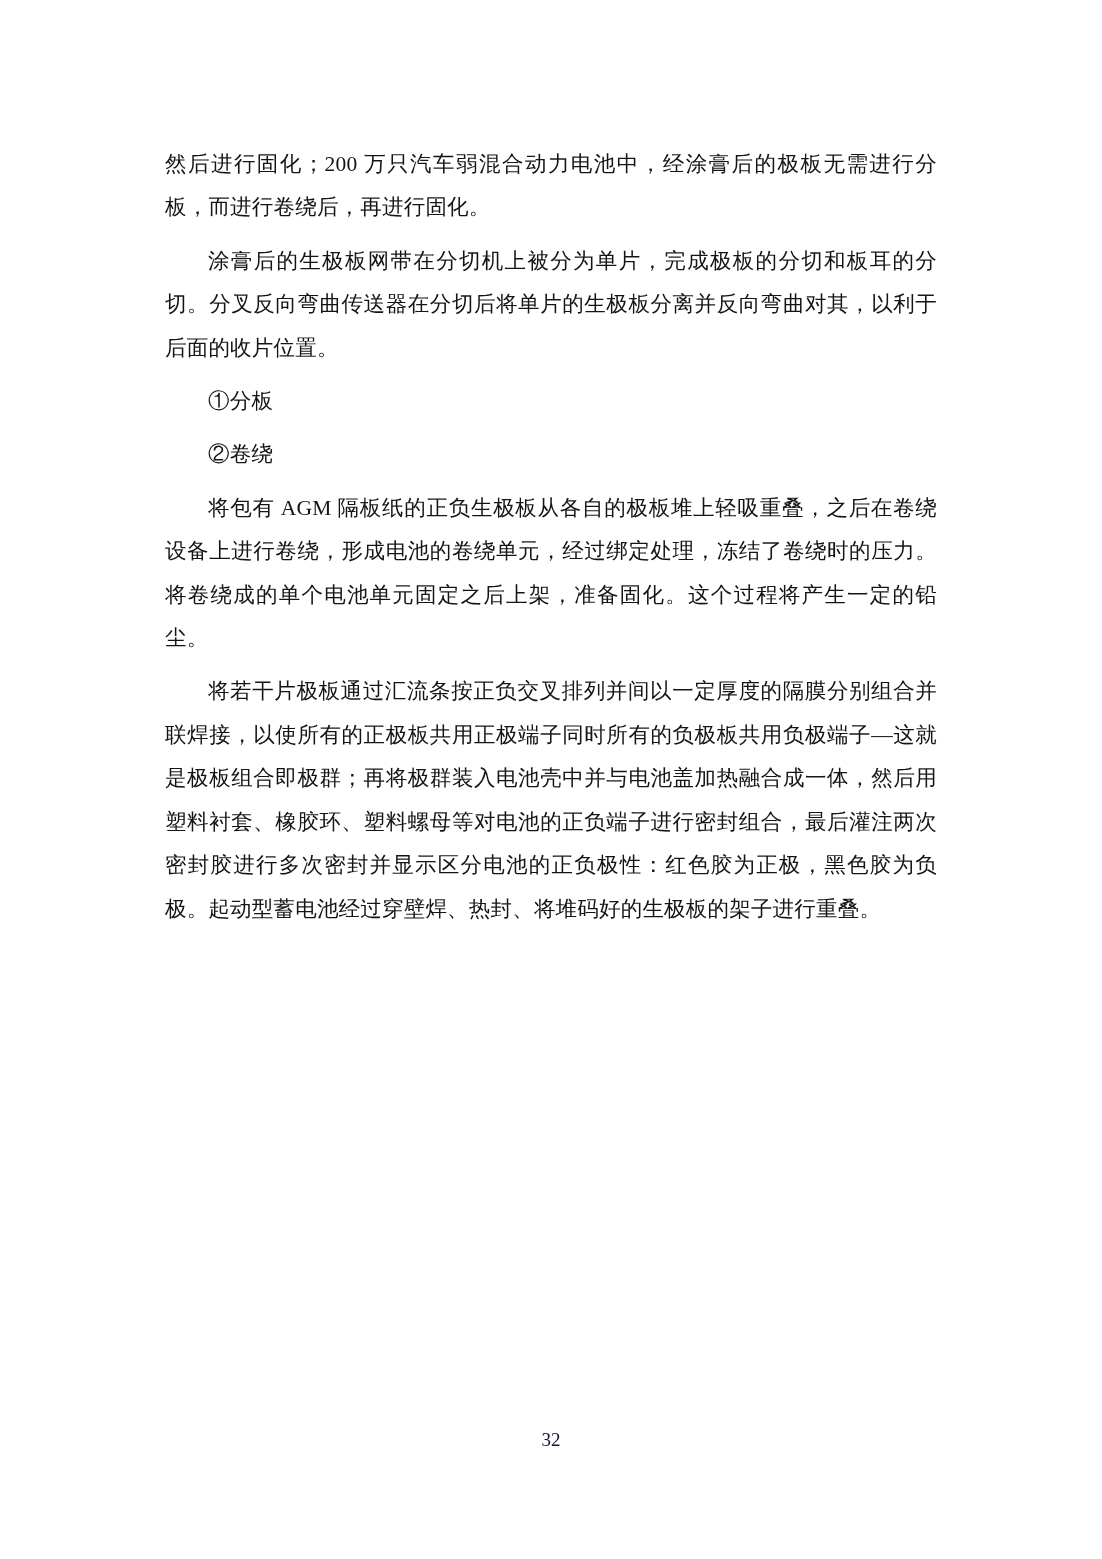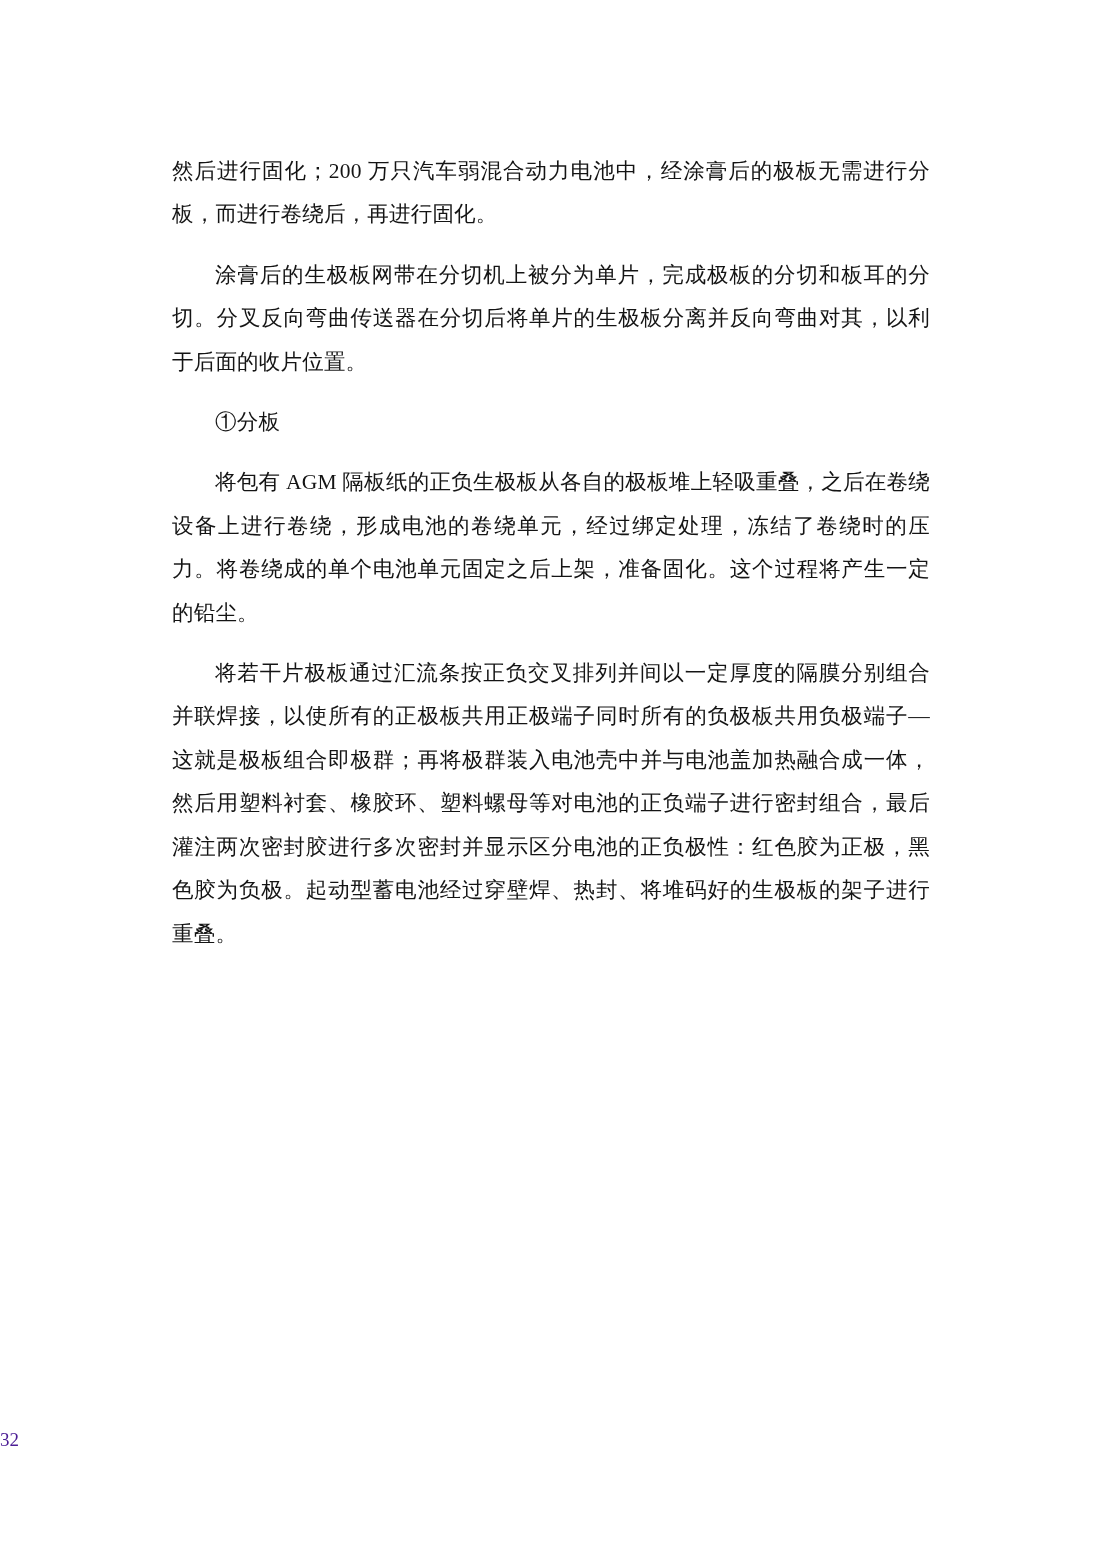--- a/index.html
+++ b/index.html
@@ -21,7 +21,7 @@
     width: 792px;
   }
   .doc-body p {
-    margin: 17px;
+    margin: 10px;
     font-size: 21.5px;
     line-height: 43.4px;
     text-align: justify;

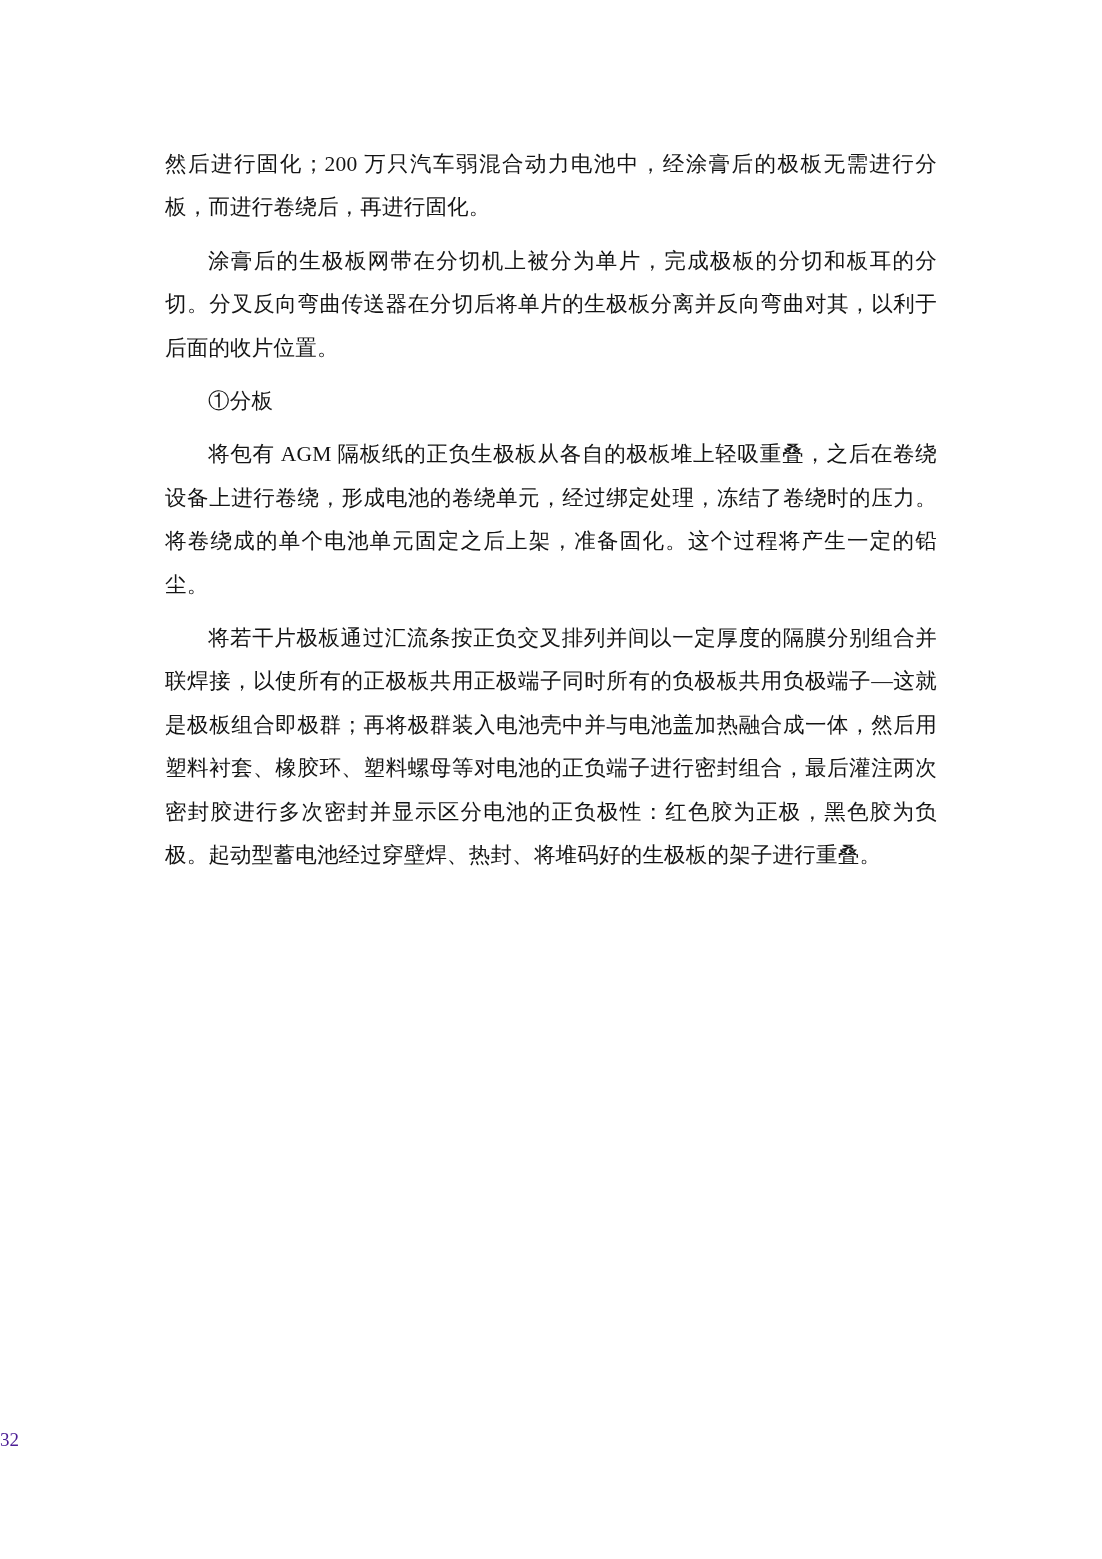--- a/index.html
+++ b/index.html
@@ -49,6 +49,7 @@
   <p>然后进行固化；200 万只汽车弱混合动力电池中，经涂膏后的极板无需进行分板，而进行卷绕后，再进行固化。</p>
   <p class="indent">涂膏后的生极板网带在分切机上被分为单片，完成极板的分切和板耳的分切。分叉反向弯曲传送器在分切后将单片的生极板分离并反向弯曲对其，以利于后面的收片位置。</p>
   <p class="indent">①分板</p>
+  <p class="indent">②卷绕</p>
   <p class="indent">将包有 AGM 隔板纸的正负生极板从各自的极板堆上轻吸重叠，之后在卷绕设备上进行卷绕，形成电池的卷绕单元，经过绑定处理，冻结了卷绕时的压力。将卷绕成的单个电池单元固定之后上架，准备固化。这个过程将产生一定的铅尘。</p>
   <p class="indent">将若干片极板通过汇流条按正负交叉排列并间以一定厚度的隔膜分别组合并联焊接，以使所有的正极板共用正极端子同时所有的负极板共用负极端子—这就是极板组合即极群；再将极群装入电池壳中并与电池盖加热融合成一体，然后用塑料衬套、橡胶环、塑料螺母等对电池的正负端子进行密封组合，最后灌注两次密封胶进行多次密封并显示区分电池的正负极性：红色胶为正极，黑色胶为负极。起动型蓄电池经过穿壁焊、热封、将堆码好的生极板的架子进行重叠。</p>
 </main>

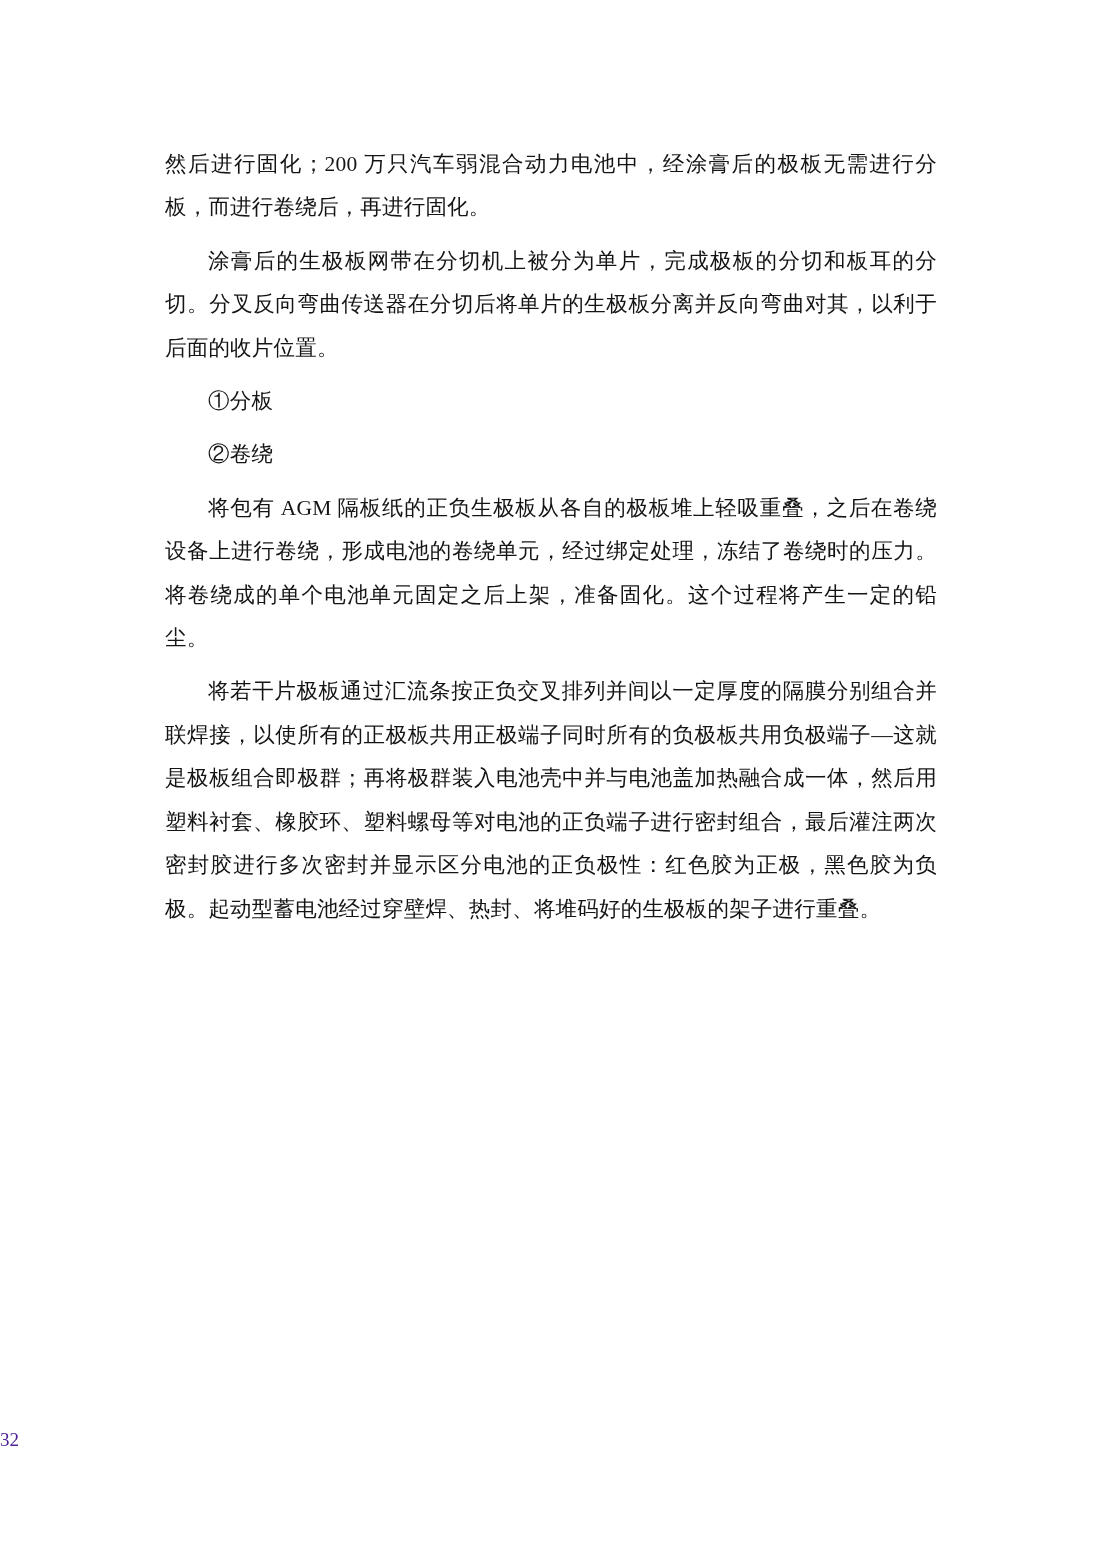--- a/index.html
+++ b/index.html
@@ -37,9 +37,10 @@
     top: 1426px;
     left: 0;
     width: 100%;
+    text-align: center;
     font-size: 19px;
     line-height: 28px;
-    color: #4c1d95;
+    color: #0f172a;
   }
 </style>
 </head>

